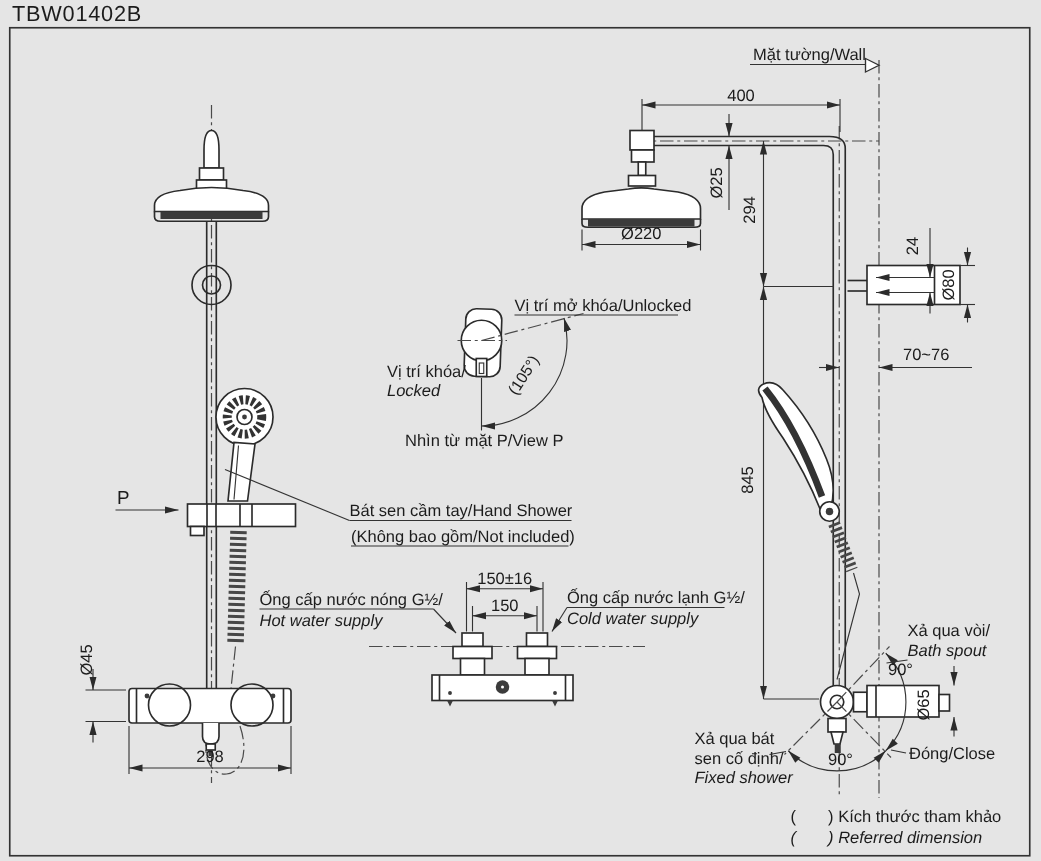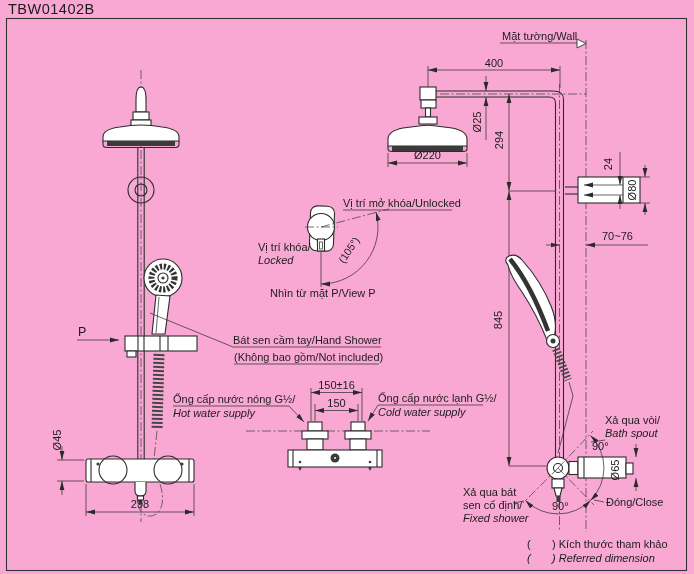--- a/index.html
+++ b/index.html
@@ -3,7 +3,7 @@
 <meta charset="utf-8">
 <style>
   html,body{margin:0;padding:0;background:#fff;}
-  #stage{position:relative;width:694px;height:574px;background:#f9a8d4;overflow:hidden;
+  #stage{position:relative;width:694px;height:574px;background:#e5e5e5;overflow:hidden;
          font-family:"Liberation Sans",sans-serif;}
   svg{position:absolute;left:0;top:0;}
   text{fill:#1c1c1c;font-family:"Liberation Sans",sans-serif;font-size:11px;}

